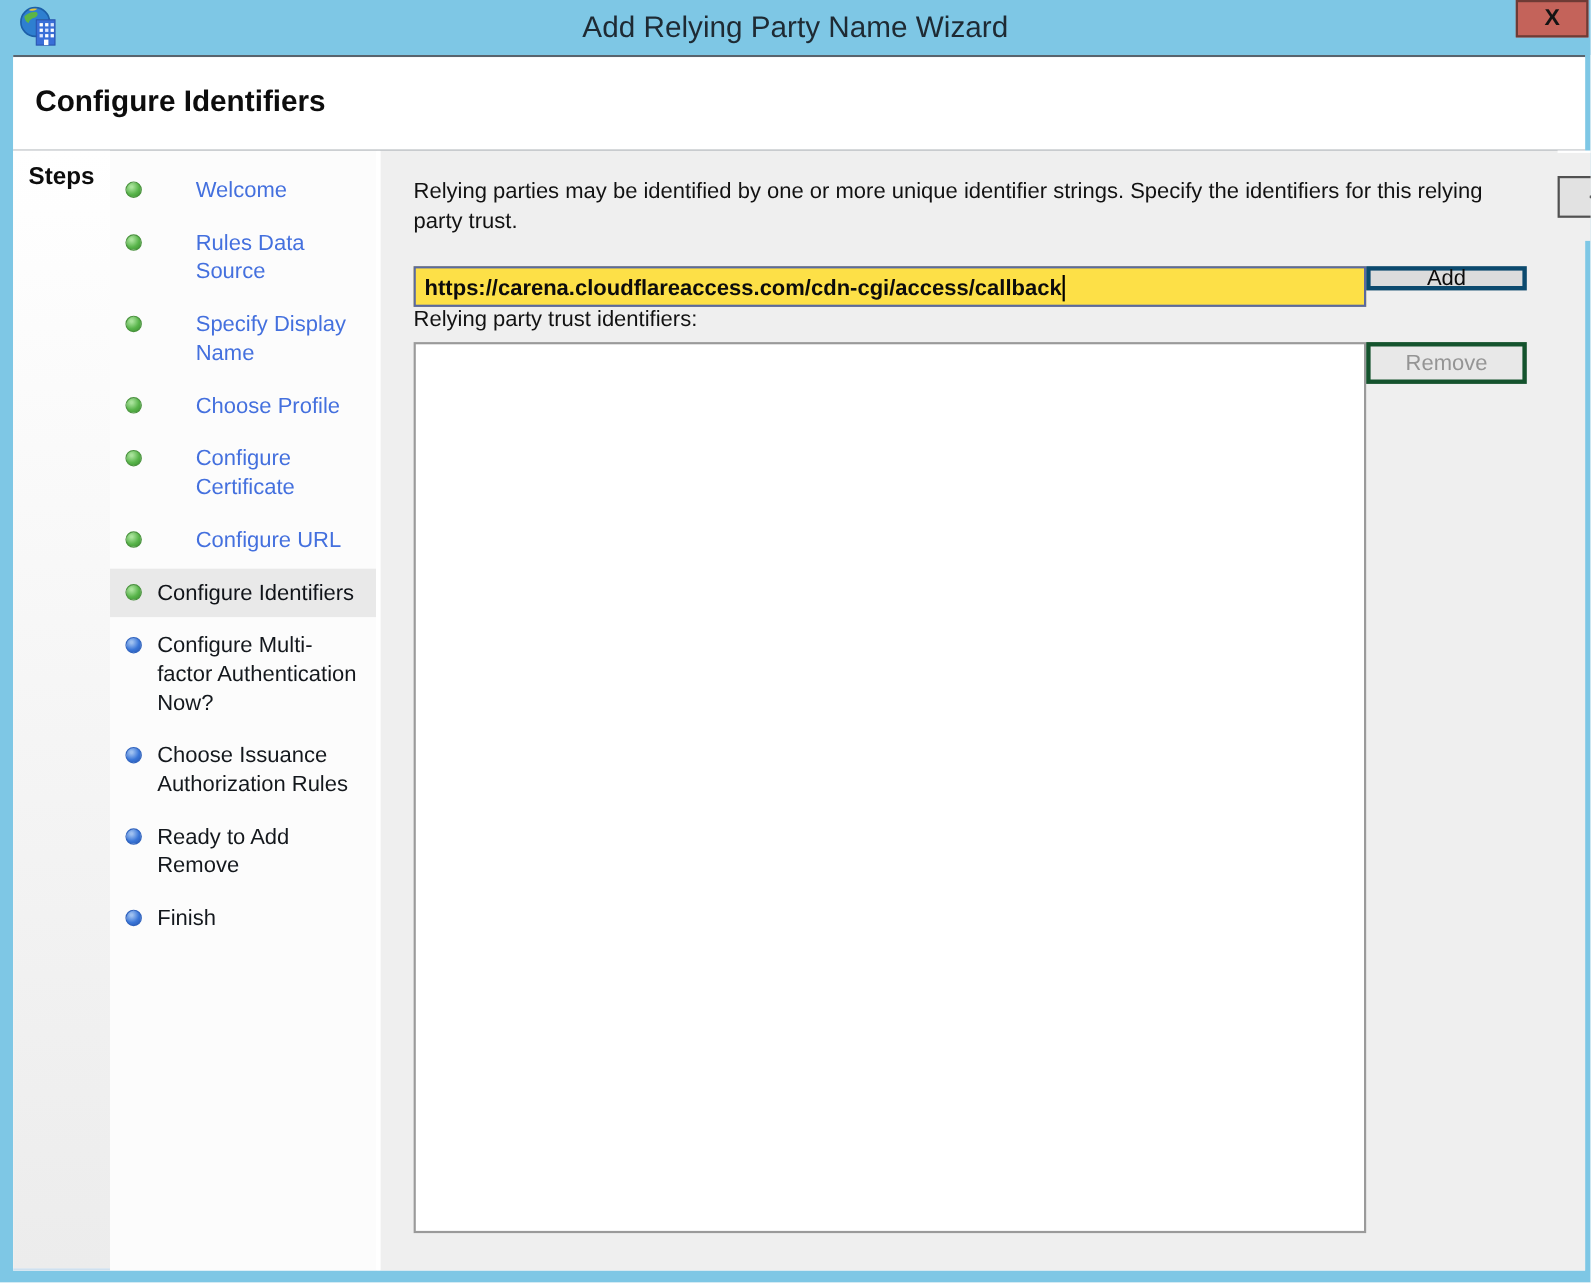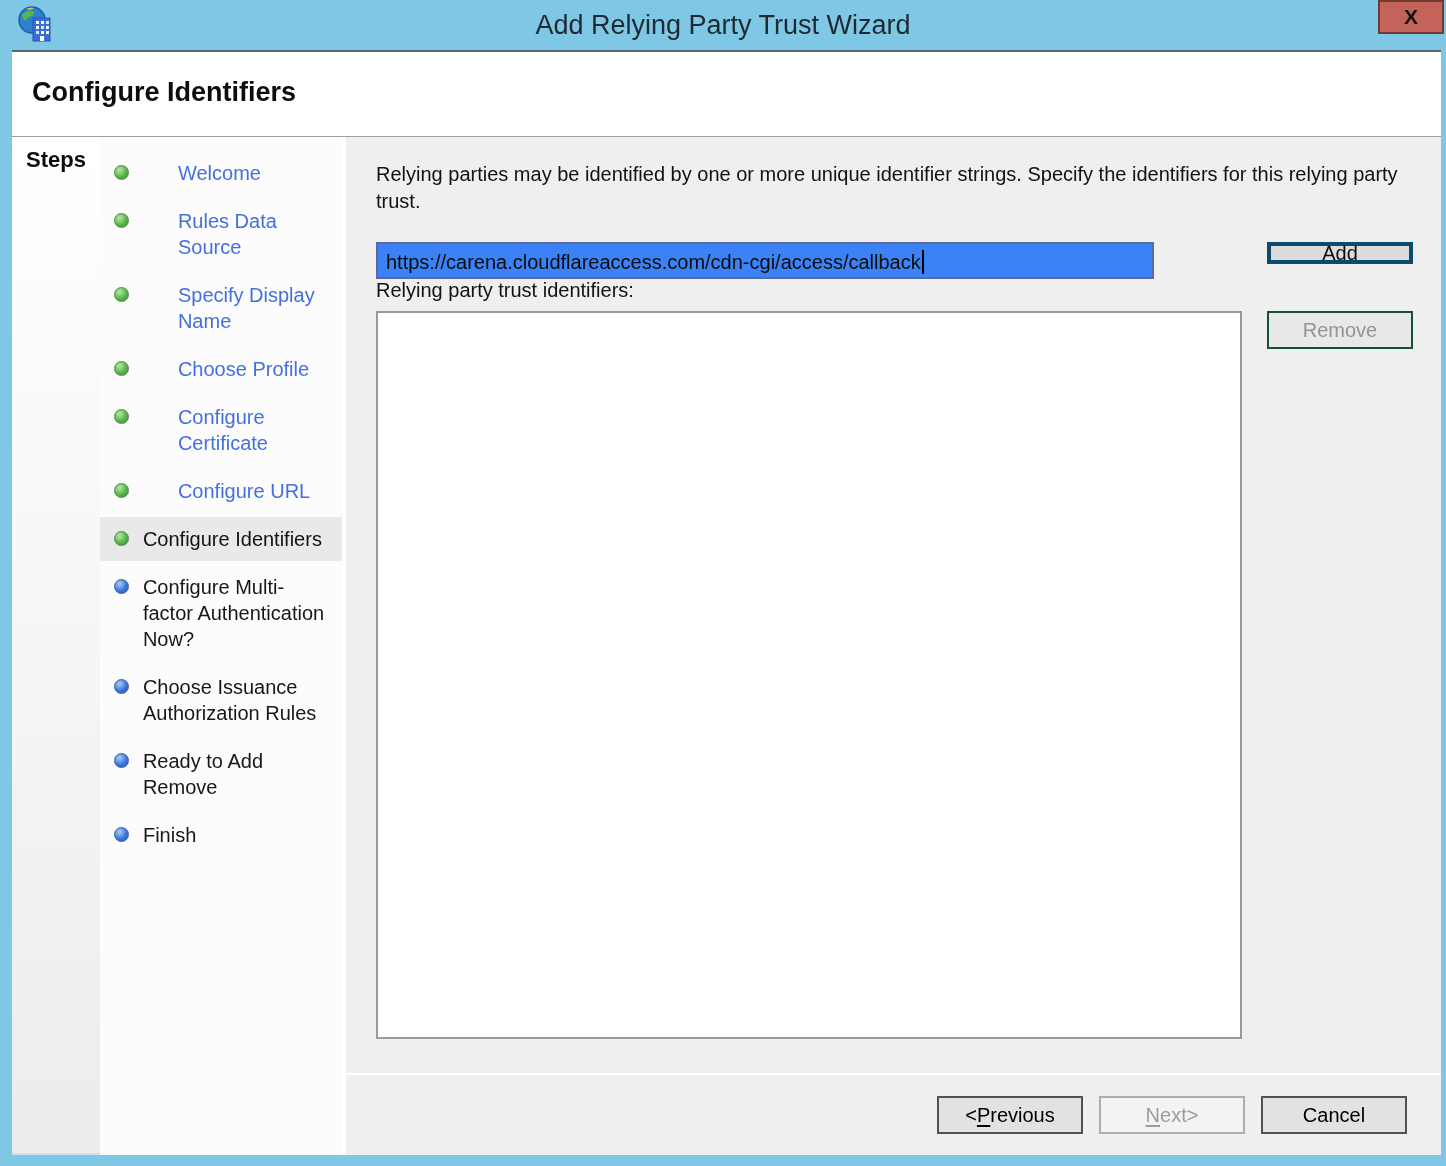--- a/index.html
+++ b/index.html
@@ -160,7 +160,7 @@
         <rect x="24" y="31" width="4" height="5" fill="#ffffff"></rect>
       </svg>
     </span>
-    <div class="title">Add Relying Party Trust Wizard</div>
+    <div class="title">Add Relying Party Name Wizard</div>
     <div class="close-btn">
       <span>X</span>
     </div>

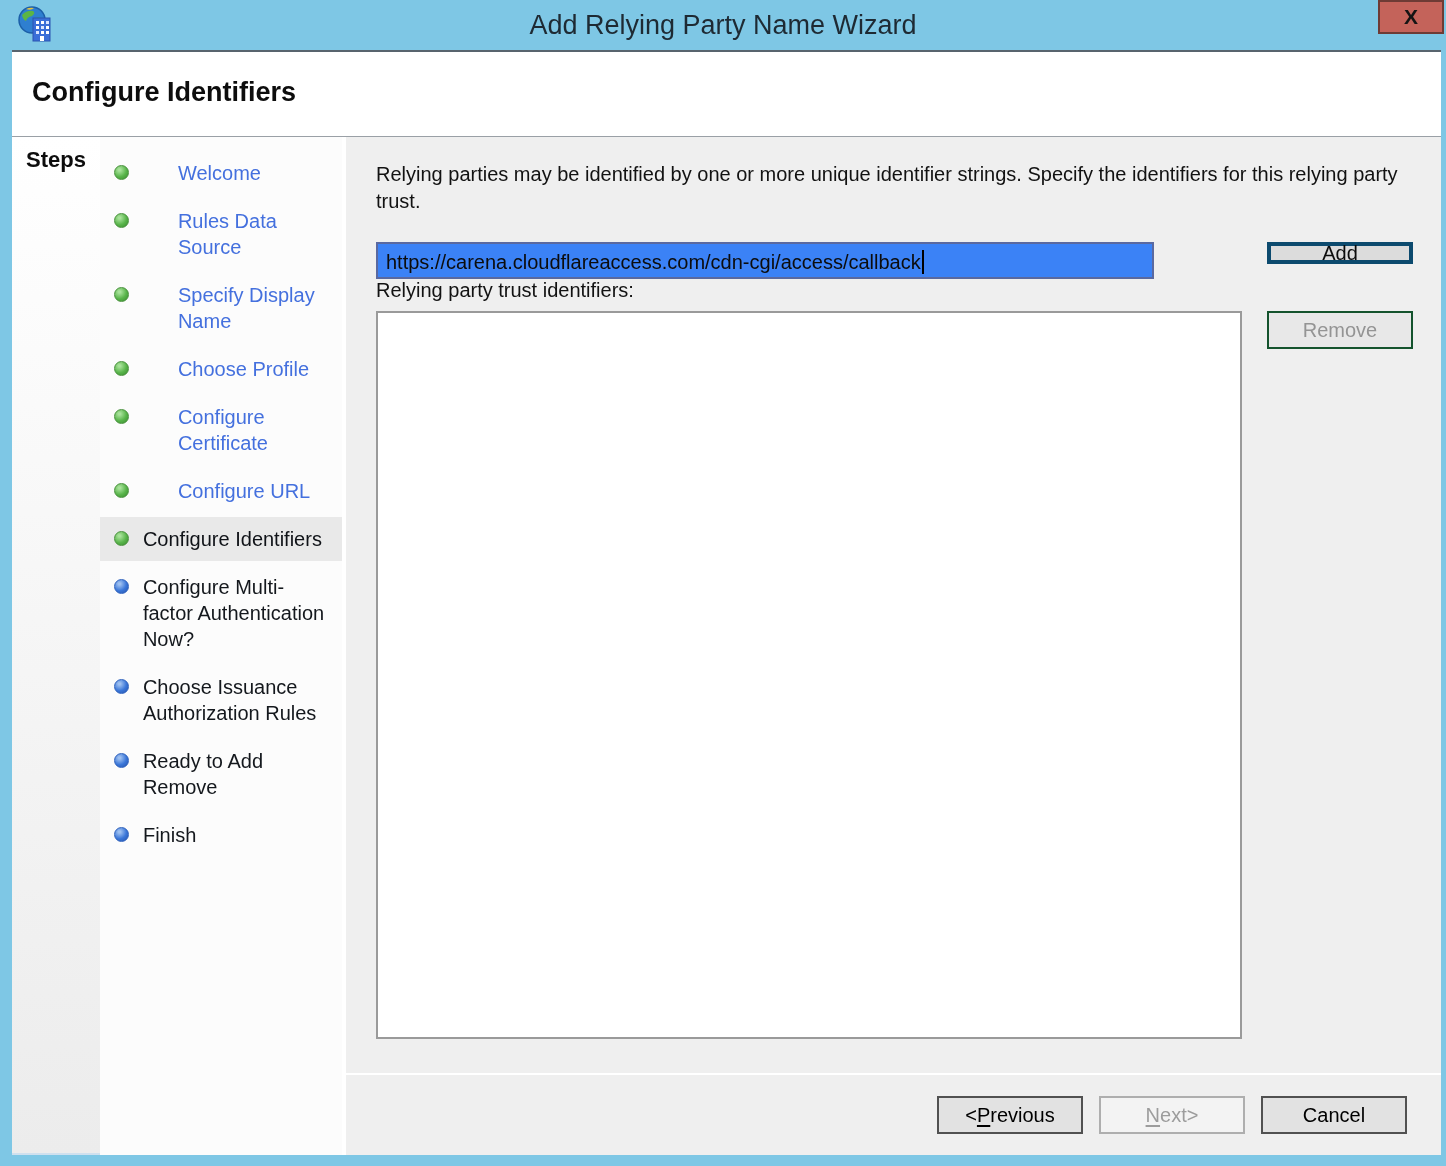--- a/index.html
+++ b/index.html
@@ -82,7 +82,7 @@
   
   .main-divider{width:4px;flex:none;background:#ffffff;}
   .main{
-    flex:1;background:#efefef;display:flex;flex-direction:column;min-width:0;
+    flex:1;background:#efefef;display:flex;flex-direction:row;min-width:0;
   }
   .main-inner{
     flex:1;display:flex;flex-direction:column;min-height:0;

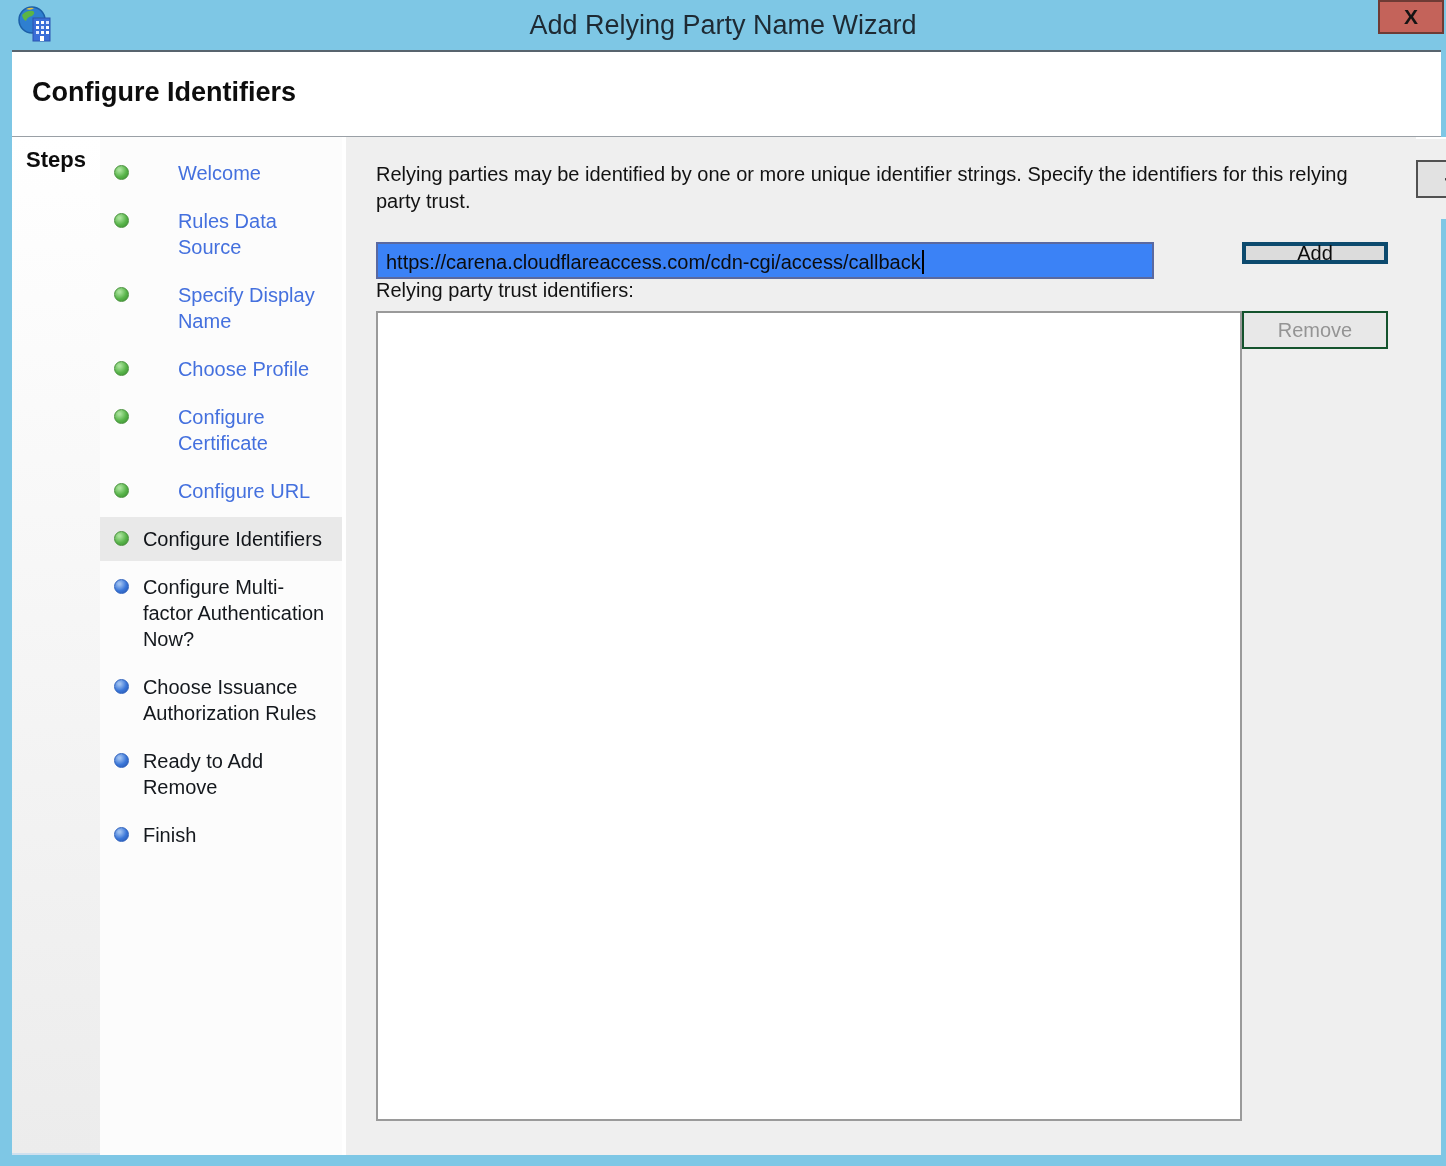--- a/index.html
+++ b/index.html
@@ -95,11 +95,12 @@
   .field-label{font-size:20px;color:#121212;margin-bottom:10px;}
   .input-row{display:flex;align-items:flex-start;}
   .text-input{
-    width:778px;height:37px;box-sizing:border-box;flex:none;
-    border:2px solid #5a69a0;background:#3b82f6;
+    width:866px;height:37px;box-sizing:border-box;flex:none;
+    border:2px solid #5a69a0;background:#fde047;
     padding:3px 8px 0 8px;font-size:20px;color:#0c0c0c;
     display:flex;align-items:center;white-space:nowrap;overflow:hidden;
     cursor:text;
+    font-weight:bold;
   }
   .caret{width:2px;height:24px;background:#000;margin-left:1px;flex:none;}
   .btn{

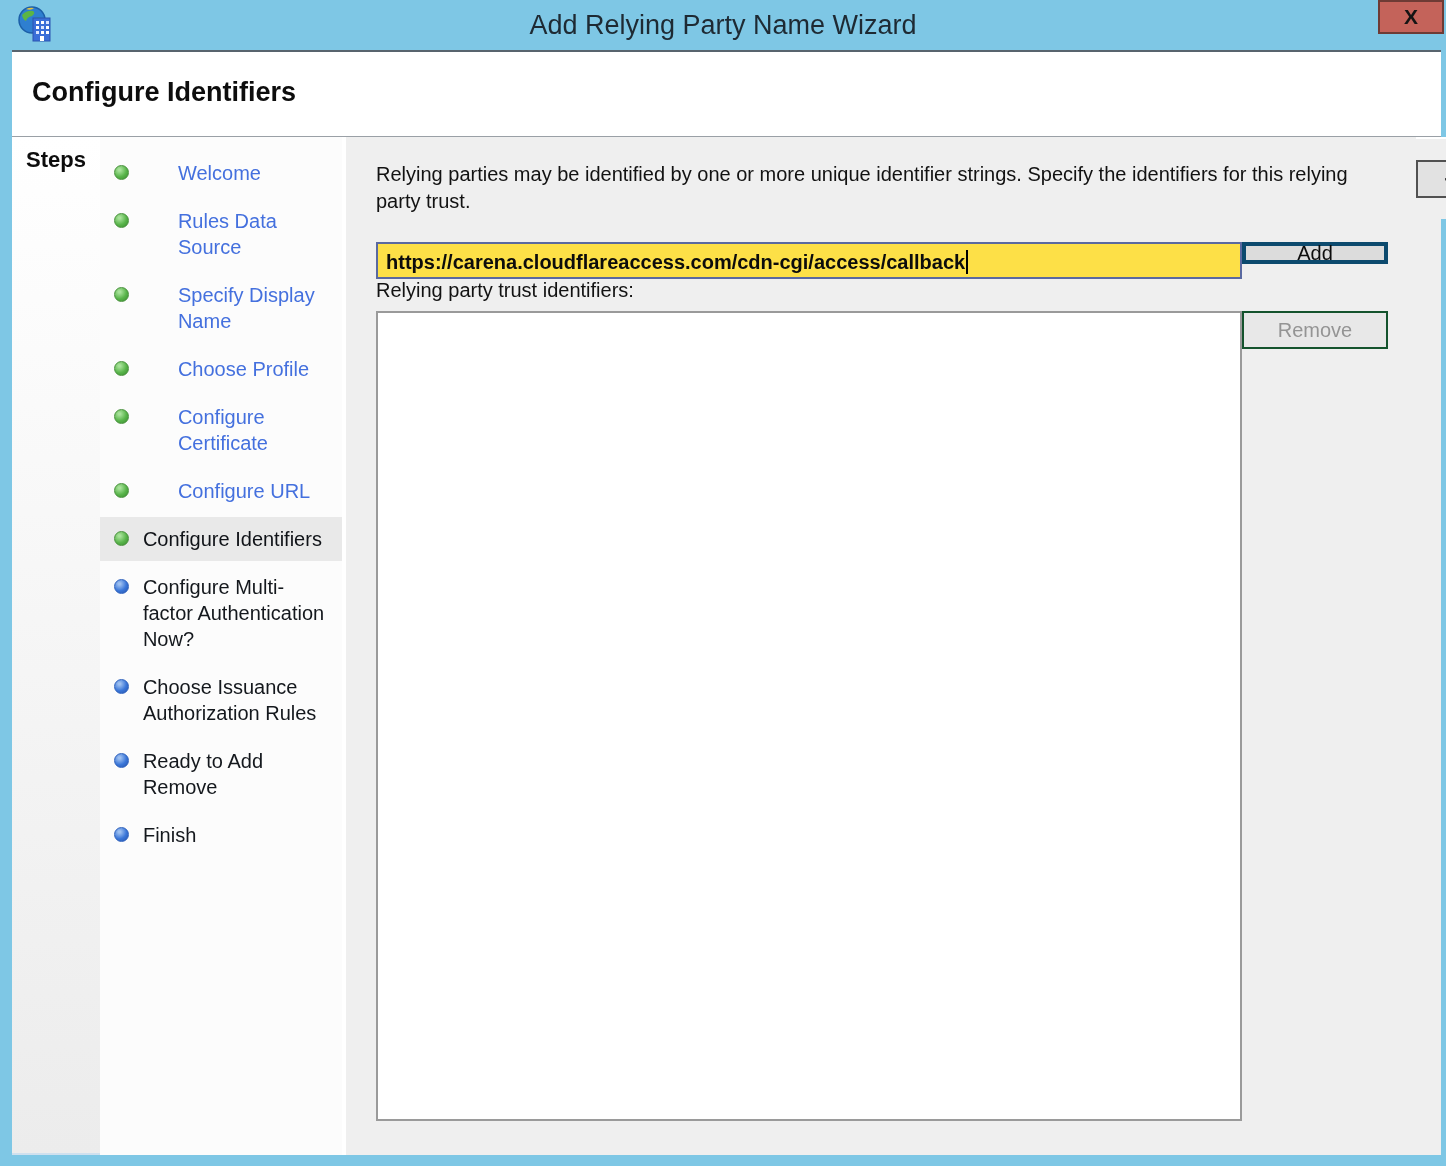--- a/index.html
+++ b/index.html
@@ -120,7 +120,7 @@
   }
   .btn-remove{
     margin-left:auto;width:146px;height:38px;align-self:flex-start;
-    background:#e8e8e8;border:2px solid #14532d;color:#949494;
+    background:#e8e8e8;border:4px solid #14532d;color:#949494;
   }
   
   .footer{

